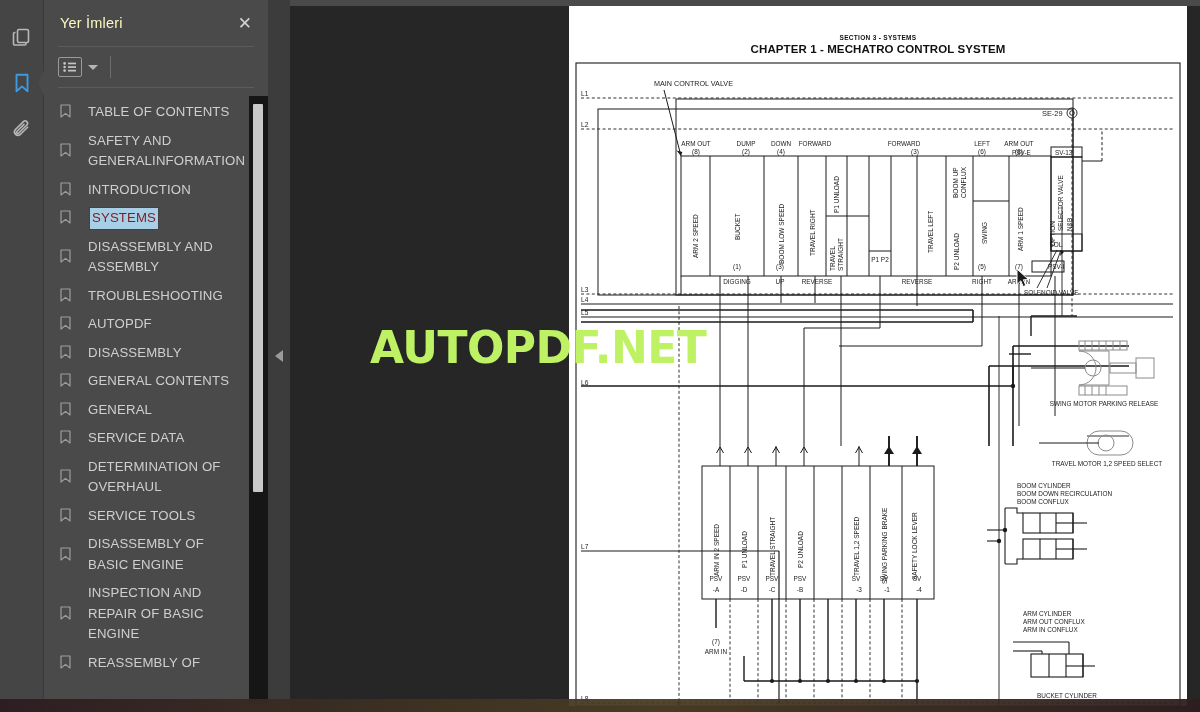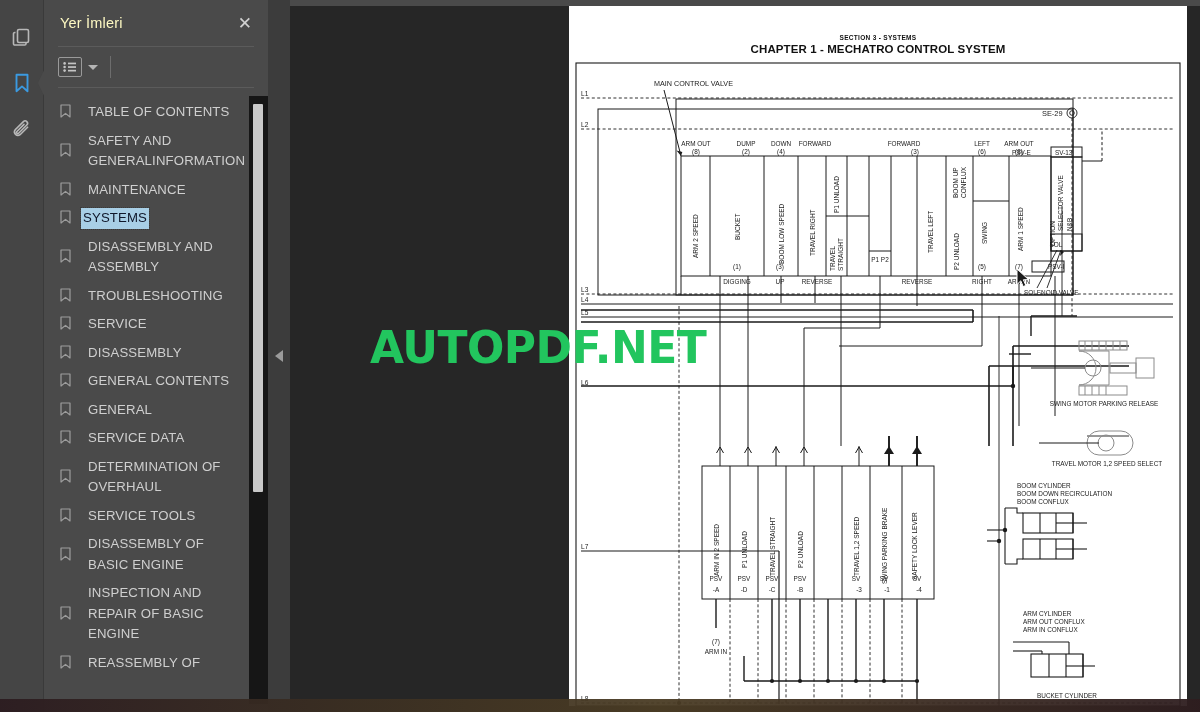--- a/index.html
+++ b/index.html
@@ -300,7 +300,7 @@
           <span class="bm-icon"><svg width="11" height="14" viewBox="0 0 11 14" fill="none">
               <path d="M1 1 H10 V13 L5.5 9.4 L1 13 Z" stroke="#9d9d9d" stroke-width="1.2" fill="none" stroke-linejoin="round"></path>
             </svg></span>
-          <span class="bm-label">MAINTENANCE</span>
+          <span class="bm-label">INTRODUCTION</span>
         </div>
         <div class="bm-item selected">
           <span class="bm-icon"><svg width="11" height="14" viewBox="0 0 11 14" fill="none">

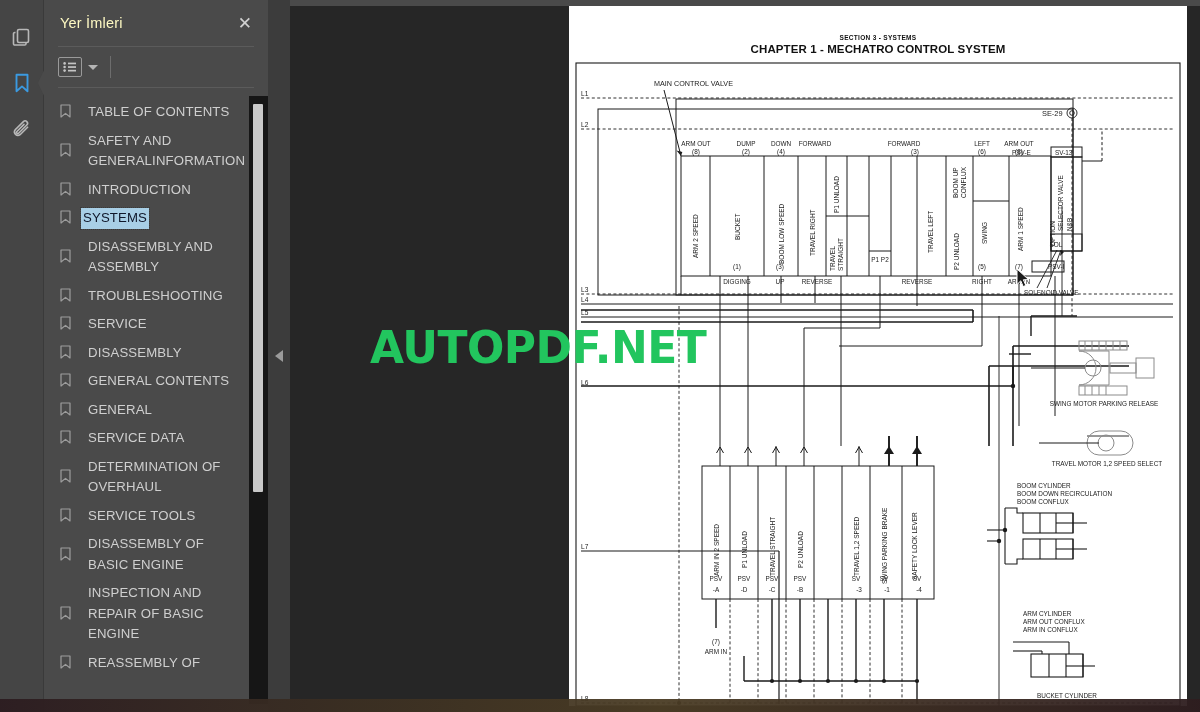--- a/index.html
+++ b/index.html
@@ -123,10 +123,10 @@
   }
   .bm-item.selected .bm-label {
     background: #a8cfe6;
-    color: #0f172a;
+    color: #7f1d1d;
     outline: 1px dotted #3a3a3a;
     padding: 0 2px;
-    margin-left: 3px;
+    margin-left: 12px;
   }
 
   

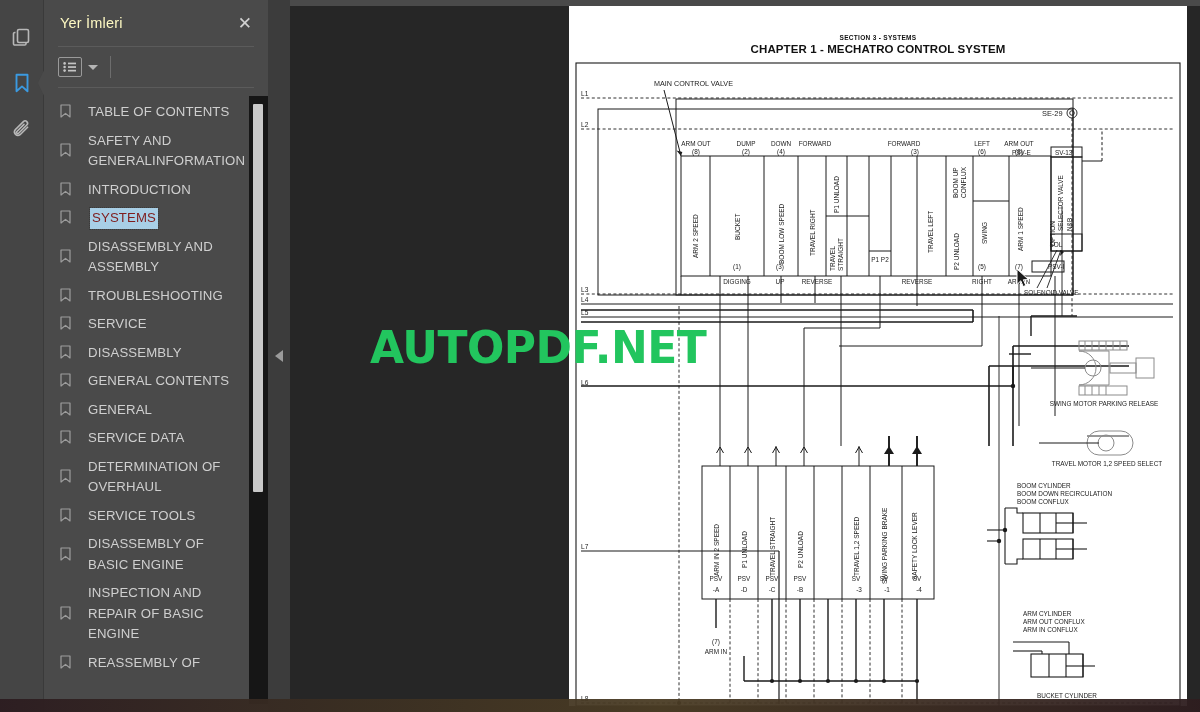--- a/index.html
+++ b/index.html
@@ -324,7 +324,7 @@
           <span class="bm-icon"><svg width="11" height="14" viewBox="0 0 11 14" fill="none">
               <path d="M1 1 H10 V13 L5.5 9.4 L1 13 Z" stroke="#9d9d9d" stroke-width="1.2" fill="none" stroke-linejoin="round"></path>
             </svg></span>
-          <span class="bm-label">SERVICE</span>
+          <span class="bm-label">AUTOPDF</span>
         </div>
         <div class="bm-item">
           <span class="bm-icon"><svg width="11" height="14" viewBox="0 0 11 14" fill="none">

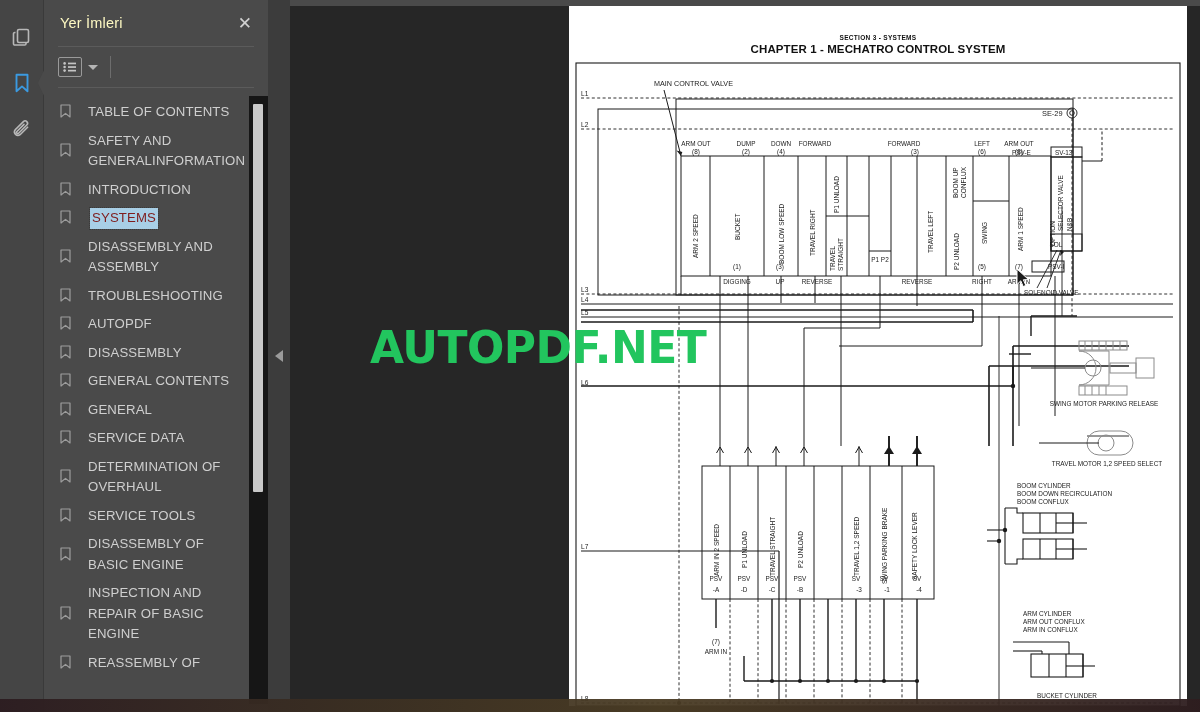--- a/index.html
+++ b/index.html
@@ -749,7 +749,7 @@
       </svg>
     </div>
 
-    <div id="watermark" style="left: 80px; top: 322px; color: #22c55e;">AUTOPDF.NET</div>
+    <div id="watermark" style="left: 80px; top: 322px; color: #bef264;">AUTOPDF.NET</div>
 
     <svg id="cursor" width="16" height="22" viewBox="0 0 16 22">
       <path d="M1 1 L1 16.5 L4.8 12.8 L7.2 18.6 L9.8 17.4 L7.4 11.8 L12.6 11.6 Z" fill="#1c1c1c" stroke="#ffffff" stroke-width="1"></path>

